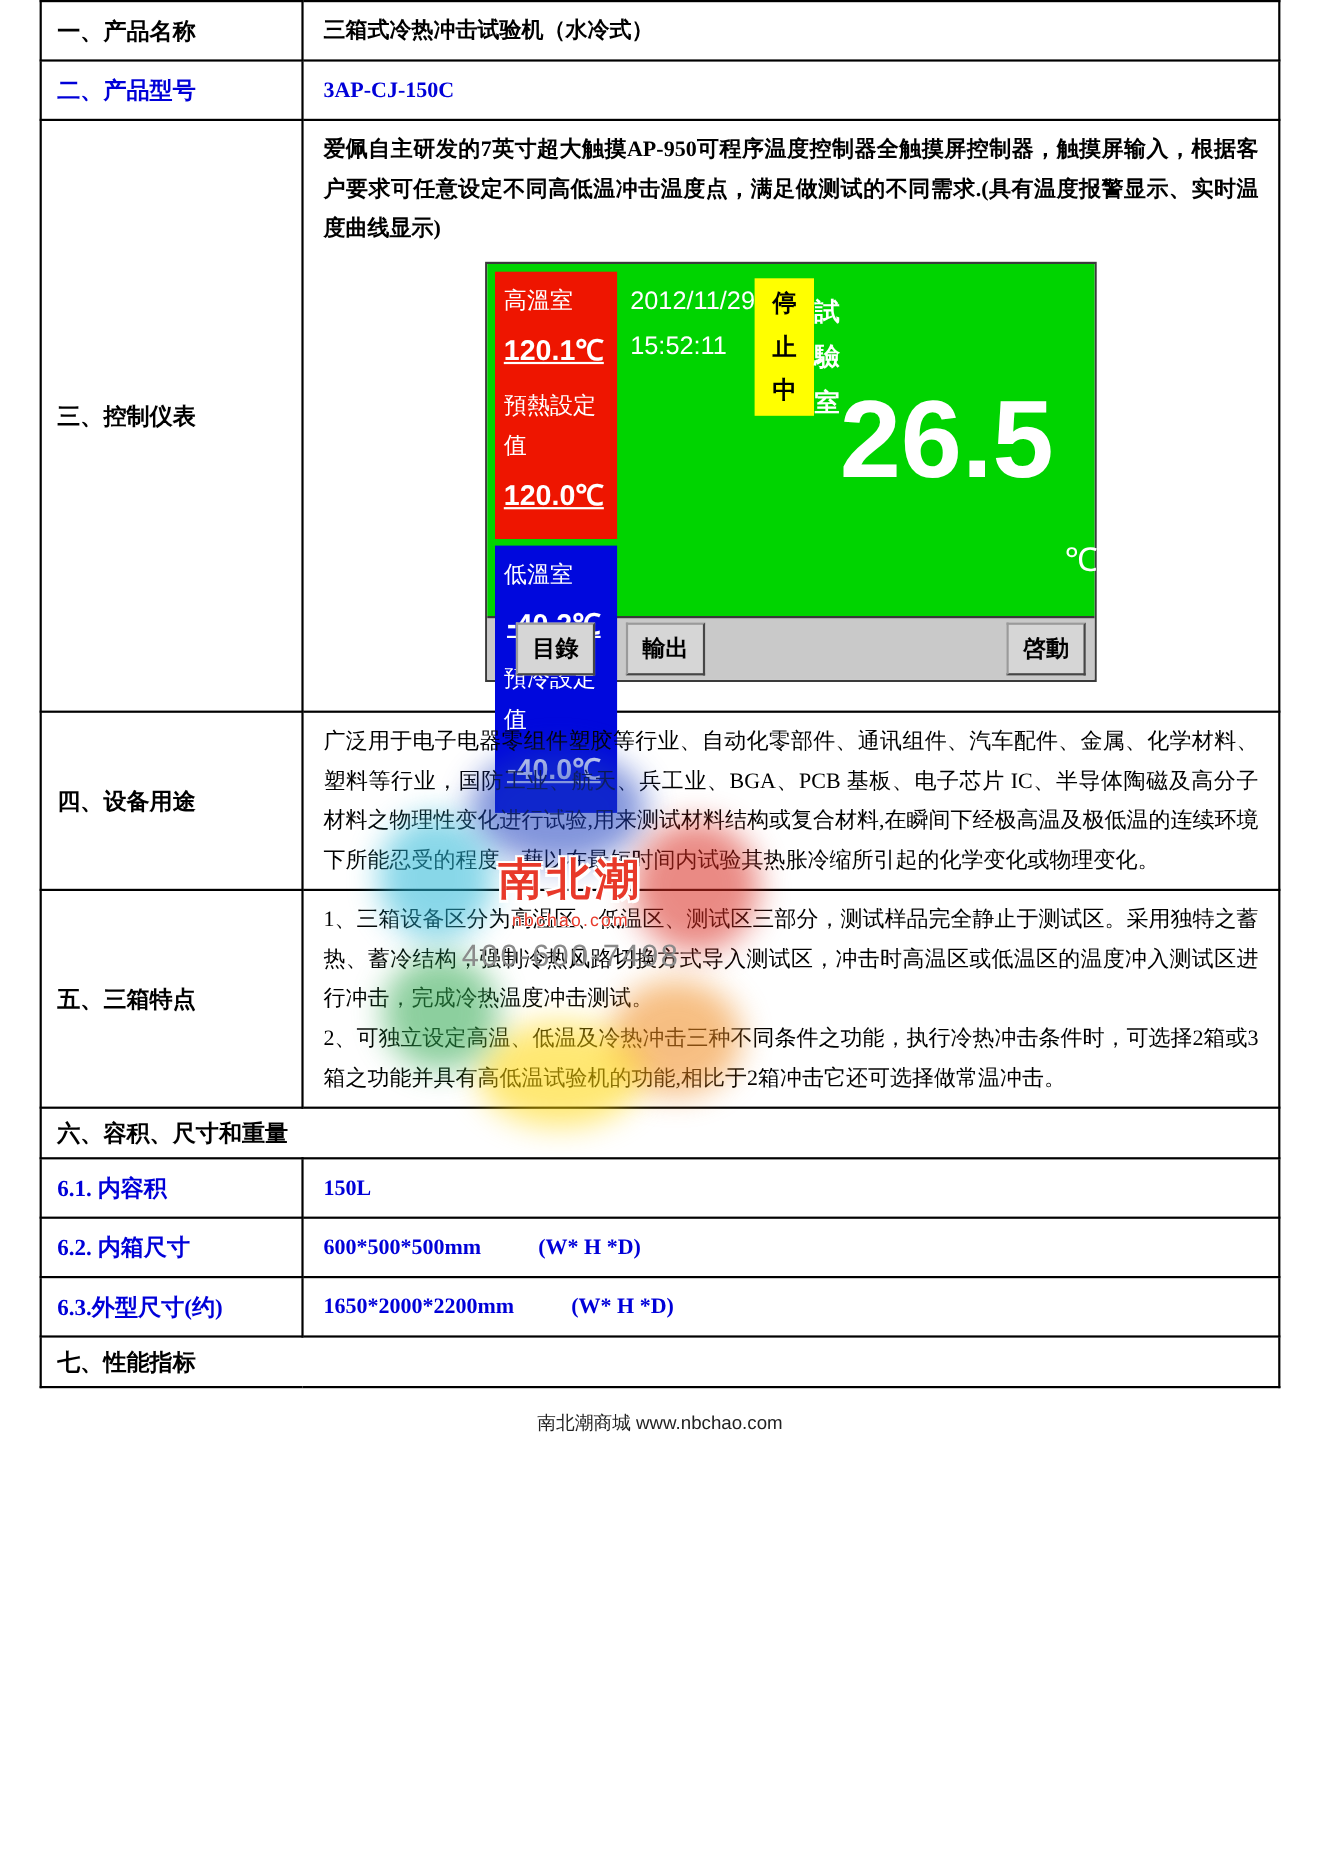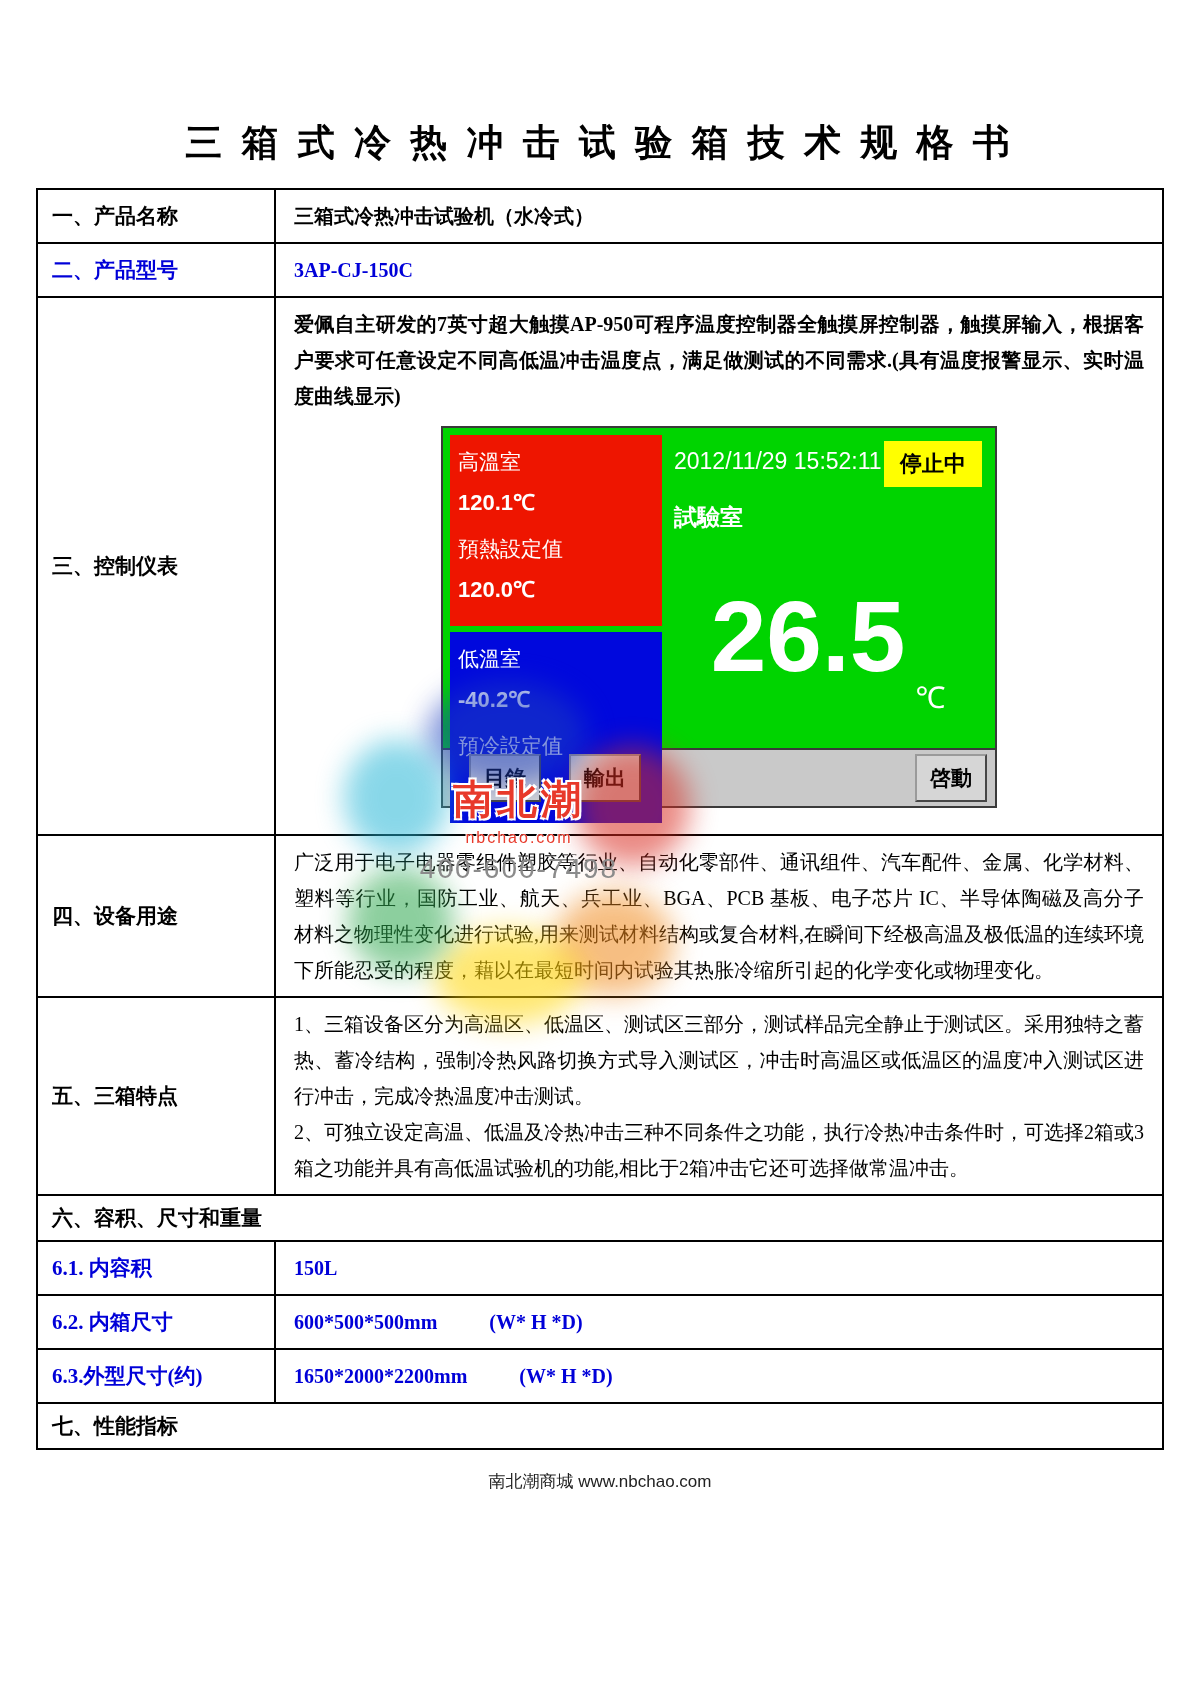--- a/index.html
+++ b/index.html
@@ -89,7 +89,6 @@
     </div>
   </div>
 
-  <h1 class="title">三 箱 式 冷 热 冲 击 试 验 箱 技 术 规 格 书</h1>
 
   <table class="spec">
     <colgroup>

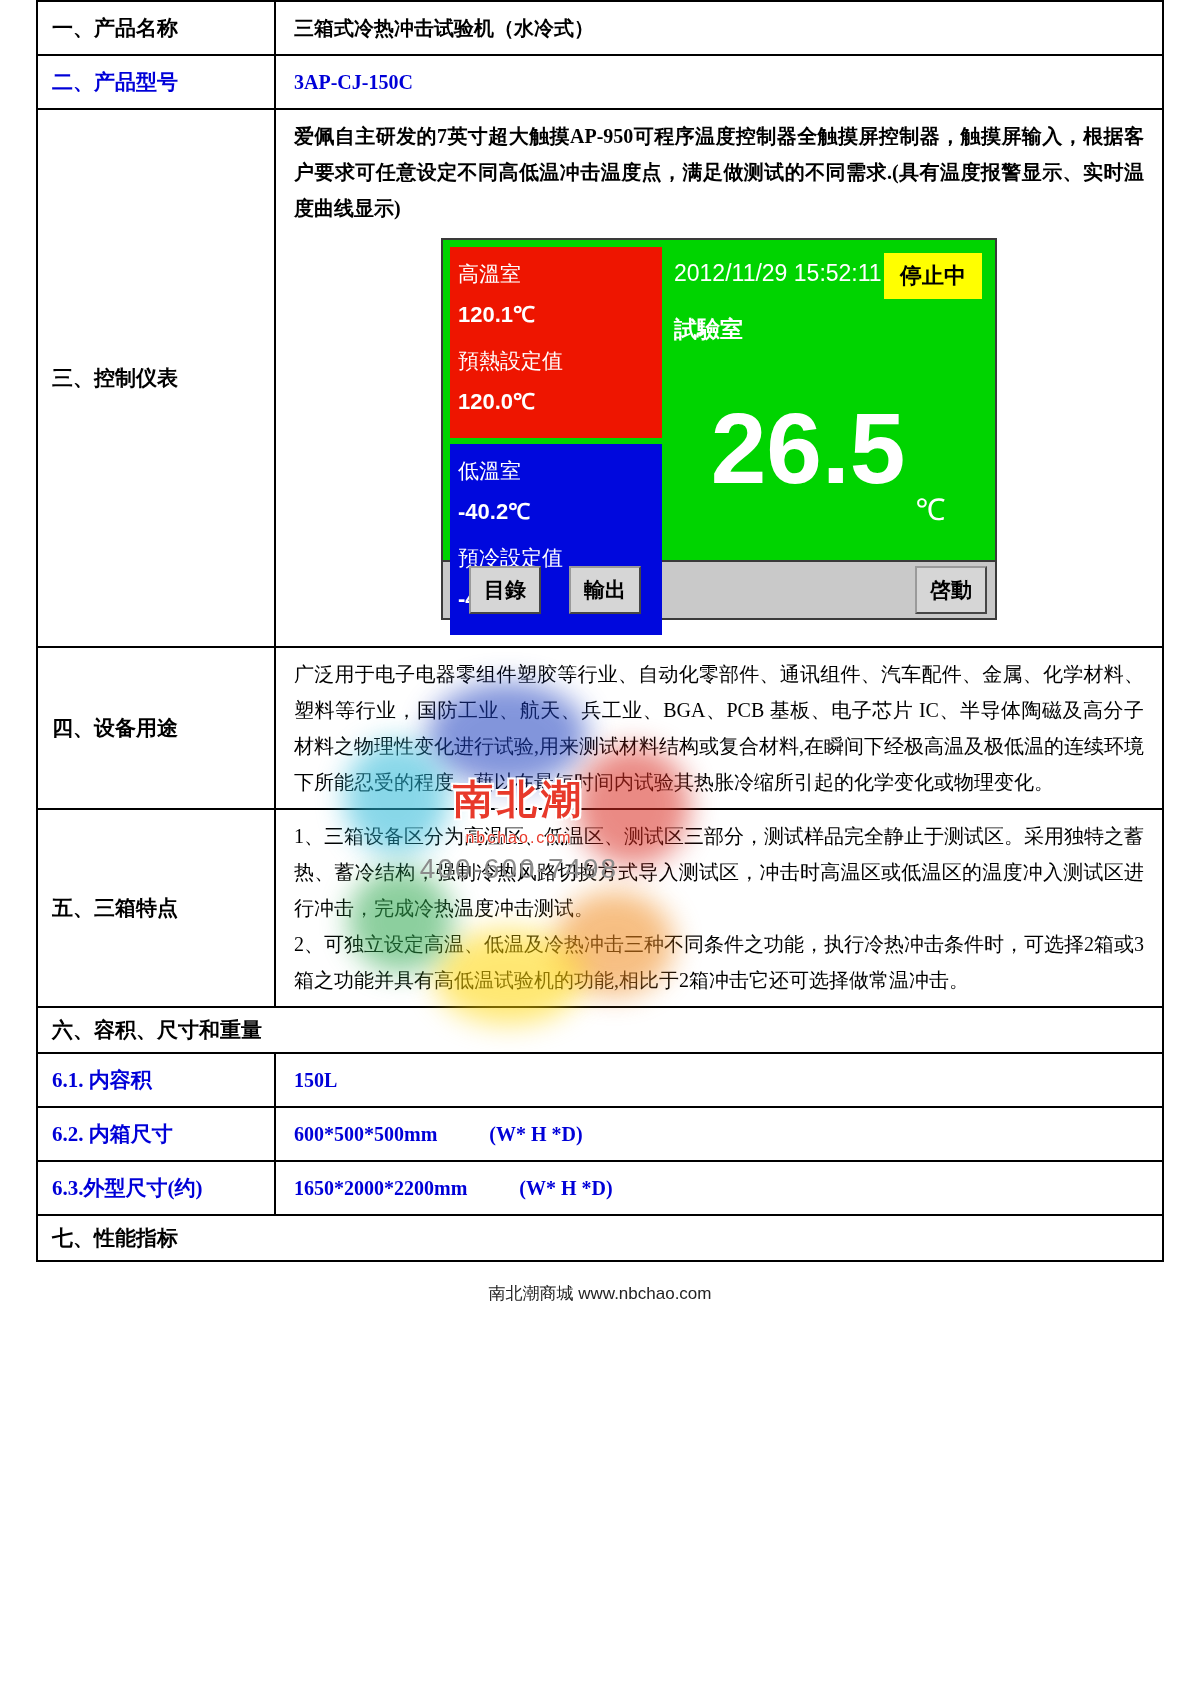--- a/index.html
+++ b/index.html
@@ -29,7 +29,7 @@
   .screen { width:556px; margin:12px auto 18px; border:2px solid #3a3a3a;
             font-family:"Liberation Sans", sans-serif; }
   .screen-main { display:flex; gap:6px; background:#00d400; padding:7px; height:320px; }
-  .screen-left { width:212px; display:flex; flex-direction:column; gap:6px; }
+  .screen-left { width:184px; display:flex; flex-direction:column; gap:6px; }
   .panel { flex:1; padding:8px 8px; color:#fff; }
   .panel.hot  { background:#ee1500; }
   .panel.cold { background:#0008dd; }

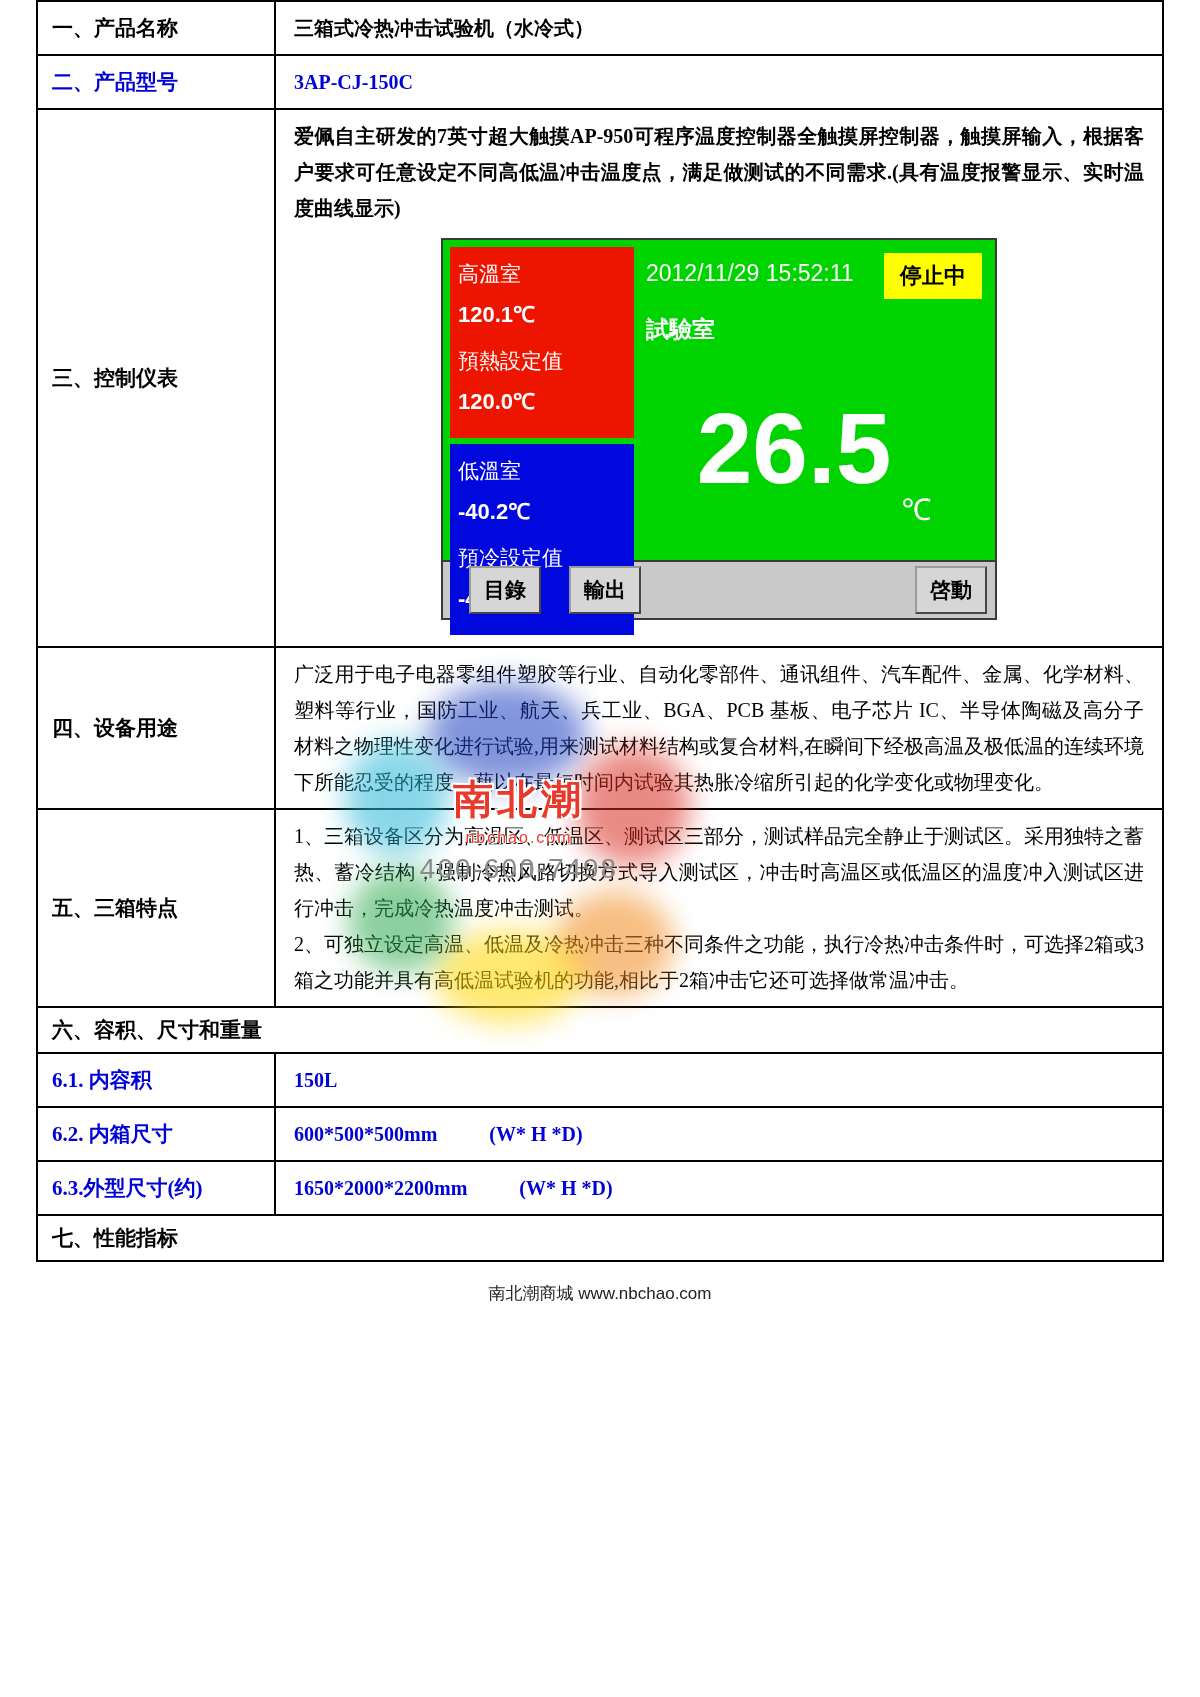--- a/index.html
+++ b/index.html
@@ -35,7 +35,7 @@
   .panel.cold { background:#0008dd; }
   .room-name { font-size:21px; }
   .room-temp { font-size:22px; font-weight:bold; text-align:left; padding-right:4px; margin:2px 0 8px; }
-  .screen-right { flex:1; display:flex; flex-direction:column; color:#fff; padding:6px 6px; }
+  .screen-right { flex:1; display:flex; flex-direction:row; color:#fff; padding:6px 6px; }
   .screen-top { display:flex; justify-content:space-between; align-items:flex-start; }
   .datetime { font-size:23px; }
   .status { background:#ffff00; color:#000; font-size:22px; font-weight:bold; padding:3px 16px; }

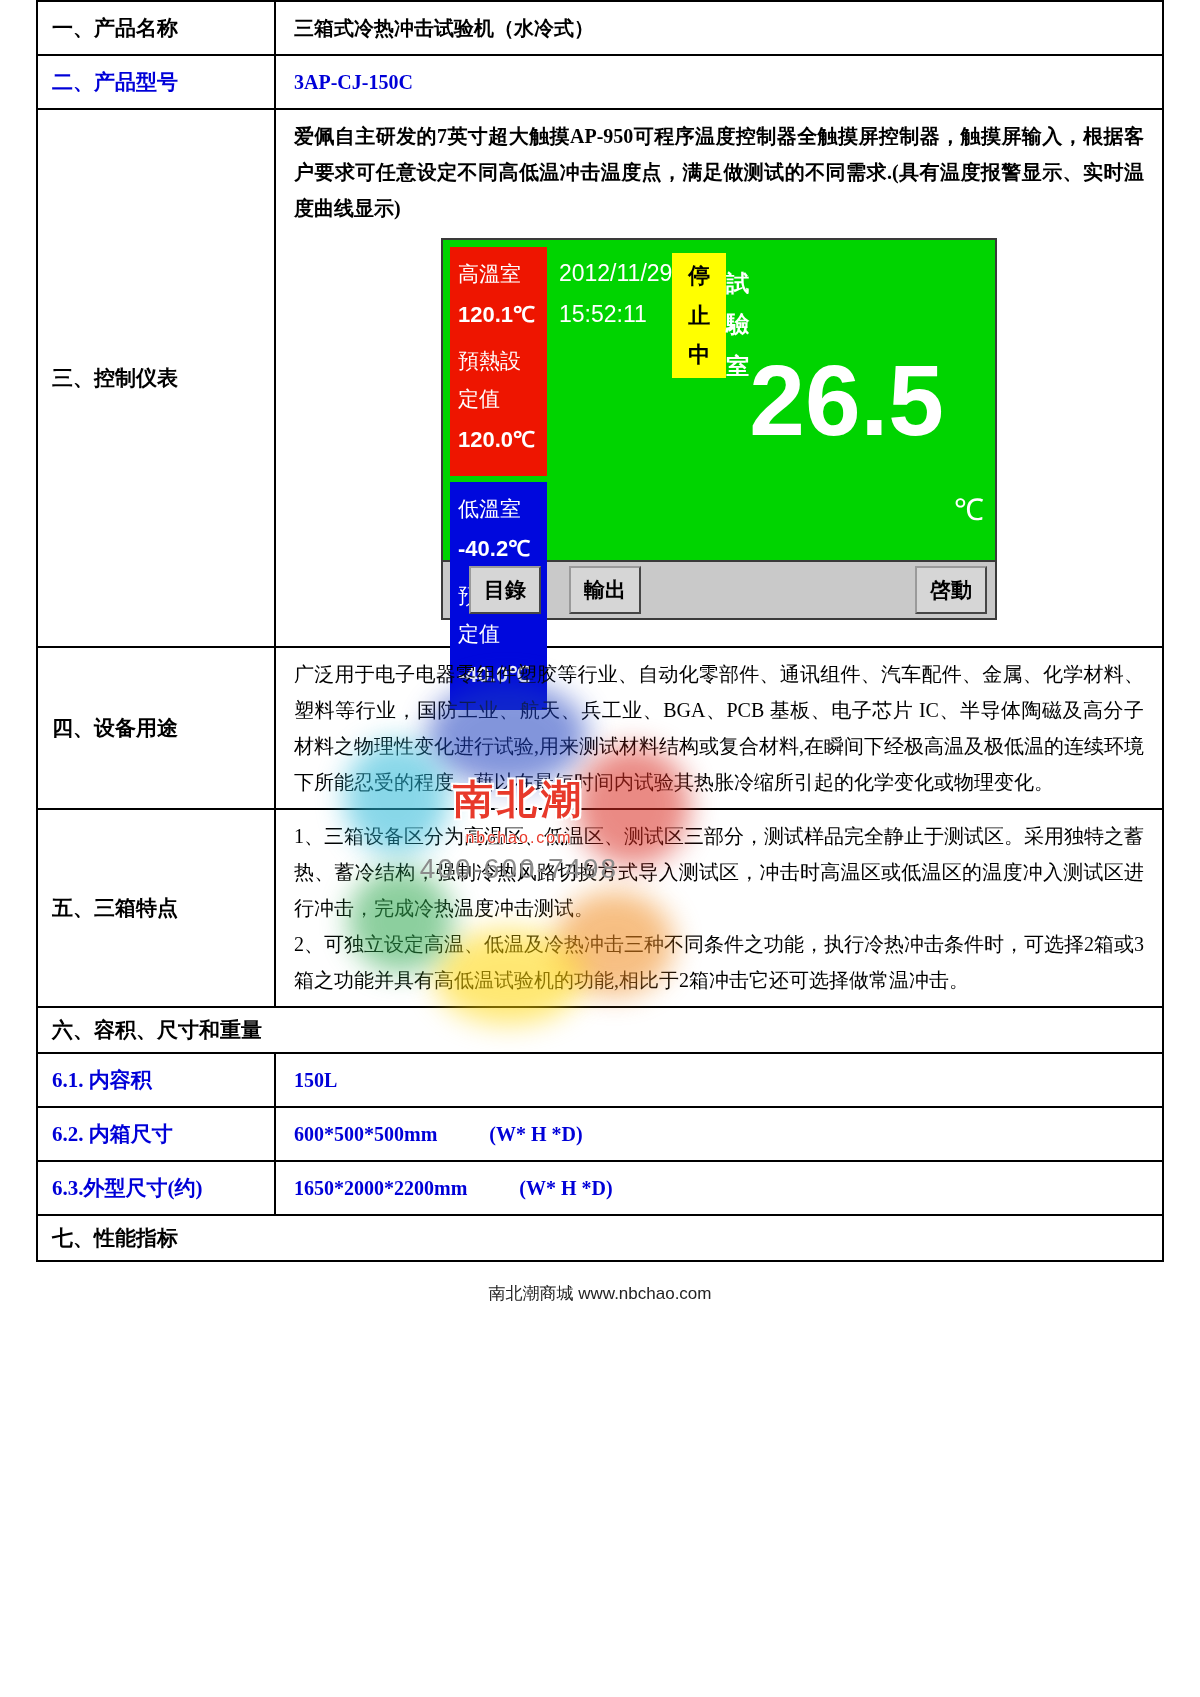--- a/index.html
+++ b/index.html
@@ -34,7 +34,7 @@
   .panel.hot  { background:#ee1500; }
   .panel.cold { background:#0008dd; }
   .room-name { font-size:21px; }
-  .room-temp { font-size:22px; font-weight:bold; text-align:left; padding-right:4px; margin:2px 0 8px; }
+  .room-temp { font-size:26px; font-weight:bold; text-align:center; padding-right:4px; margin:2px 0 8px;text-decoration:underline; }
   .screen-right { flex:1; display:flex; flex-direction:row; color:#fff; padding:6px 6px; }
   .screen-top { display:flex; justify-content:space-between; align-items:flex-start; }
   .datetime { font-size:23px; }

